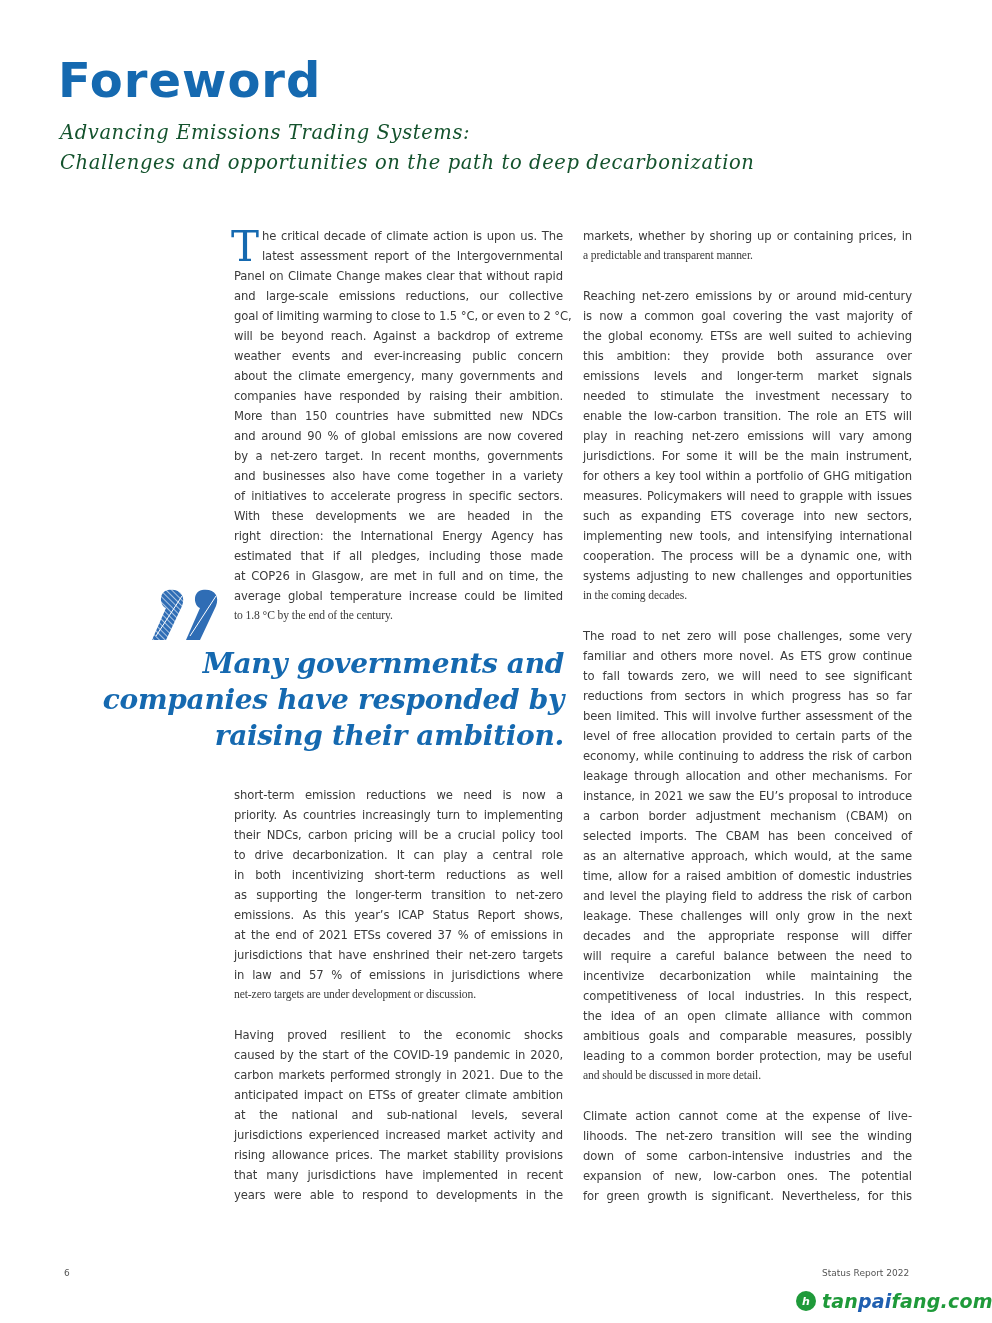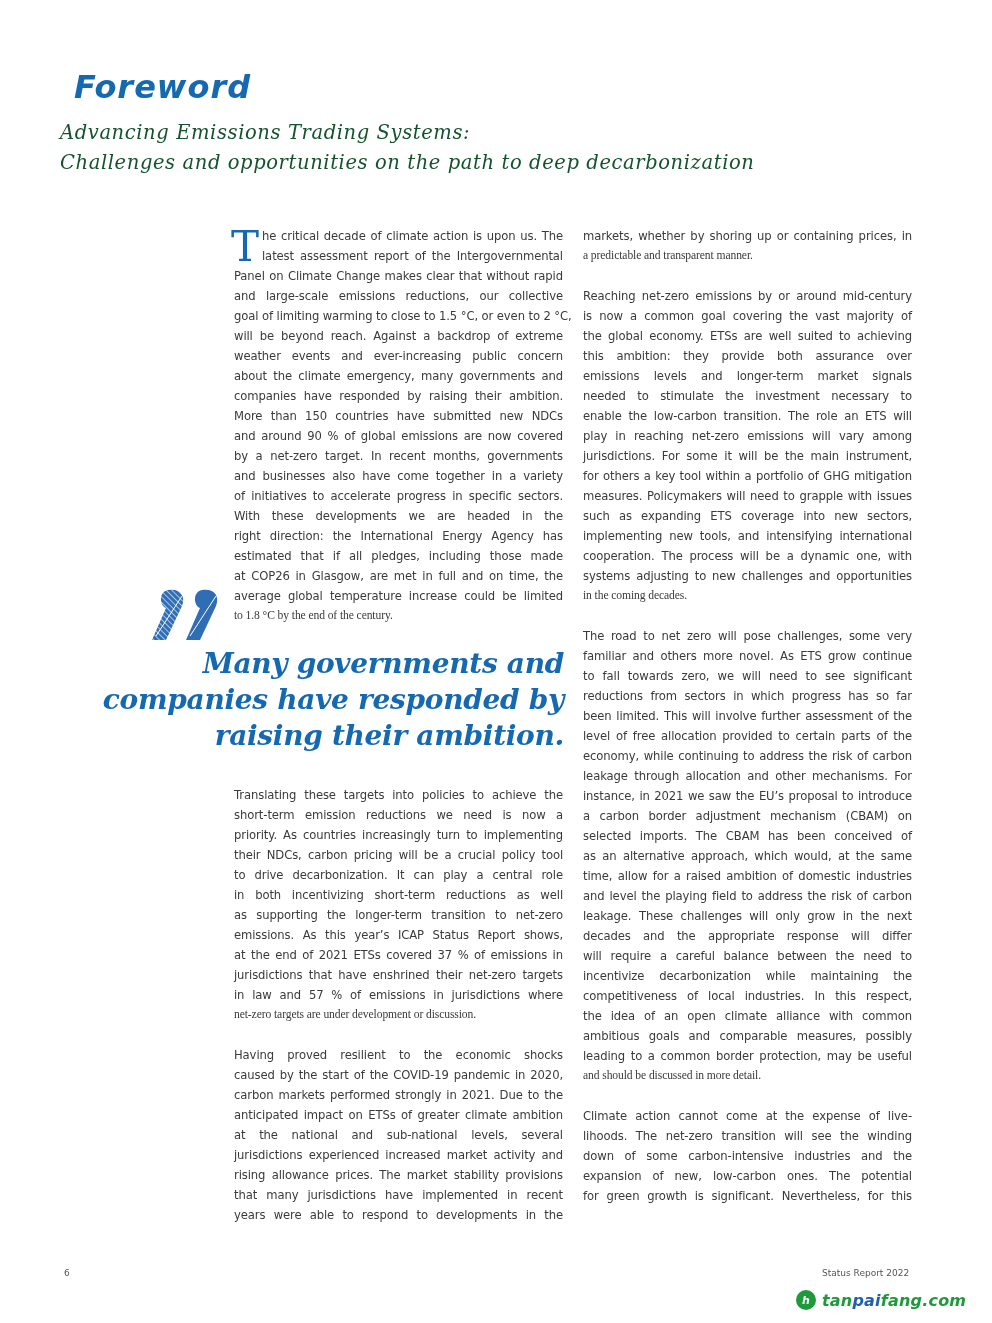--- a/index.html
+++ b/index.html
@@ -4,7 +4,7 @@
 <style>
   html, body { margin: 0; padding: 0; background: #ffffff; }
   body { width: 992px; height: 1323px; position: relative; overflow: hidden; font-family: "DejaVu Sans", sans-serif; color: #333333; }
-  .title { position: absolute; left: 58px; top: 52px; margin: 16px; font-family: "DejaVu Sans", sans-serif; font-weight: bold; font-size: 32px; color: #1569b0; letter-spacing: 1px; font-style: italic; }
+  .title { position: absolute; left: 58px; top: 52px; margin: 0; font-family: "DejaVu Sans", sans-serif; font-weight: bold; font-size: 48px; color: #1569b0; letter-spacing: 1px; }
   .subtitle { position: absolute; left: 60px; top: 118px; margin: 0; font-family: "DejaVu Serif", serif; font-style: italic; font-size: 19.5px; line-height: 30px; color: #14532d; letter-spacing: 0.6px; }
   .subtitle span { display: block; white-space: nowrap; }
   .col { position: absolute; width: 329px; font-family: "DejaVu Sans", sans-serif; font-size: 11.6px; color: #3a3a3a; letter-spacing: -0.1px; }

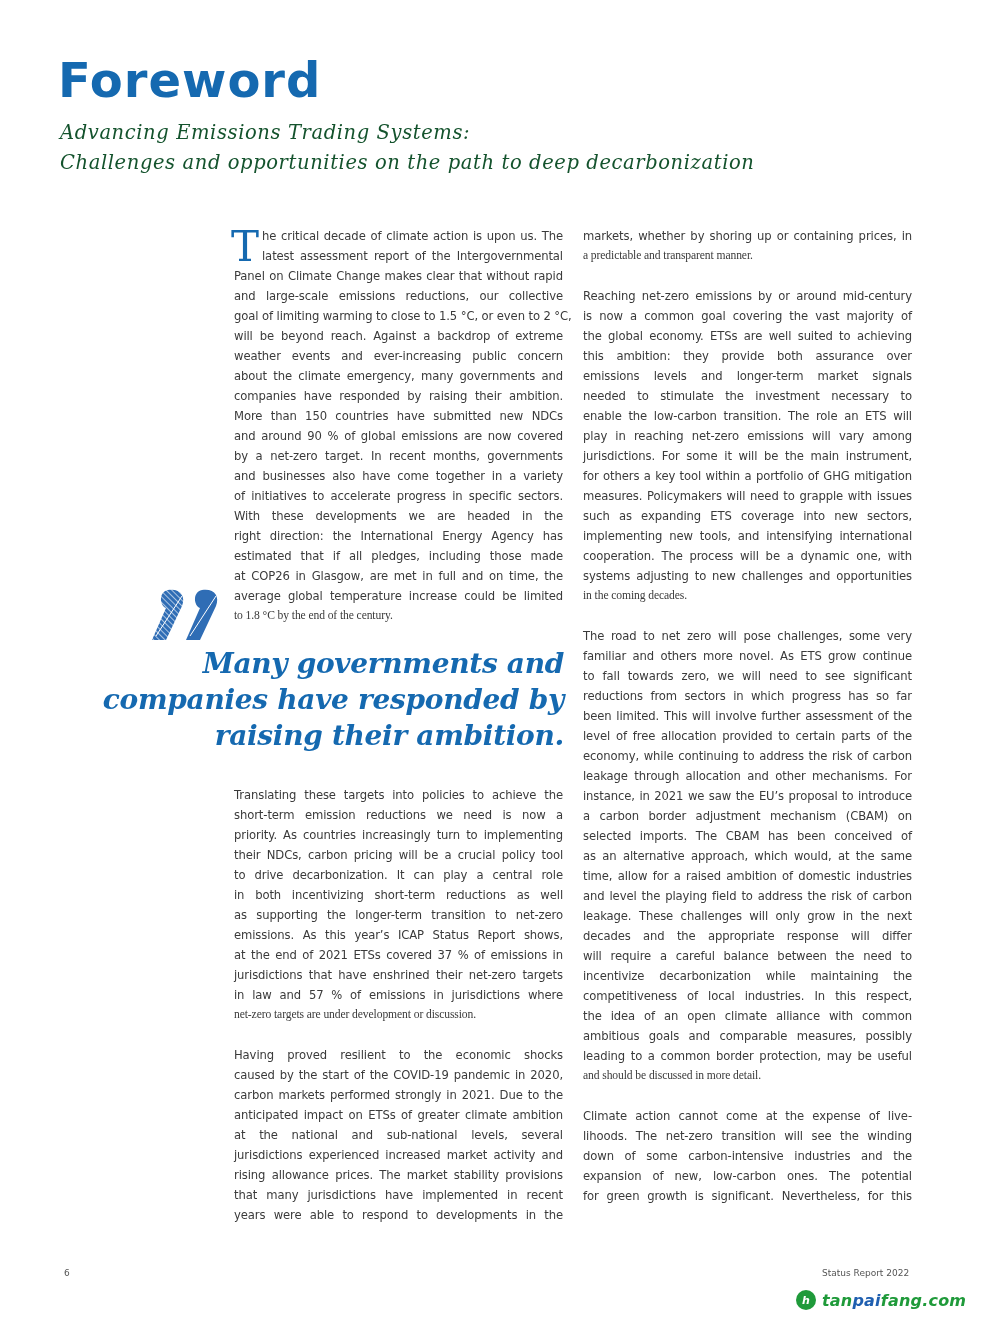--- a/index.html
+++ b/index.html
@@ -83,7 +83,6 @@
 
 <div class="col" id="col-left-bottom">
     <div>
-      <span class="line">Translating these targets into policies to achieve the</span>
       <span class="line">short-term emission reductions we need is now a</span>
       <span class="line">priority. As countries increasingly turn to implementing</span>
       <span class="line">their NDCs, carbon pricing will be a crucial policy tool</span>

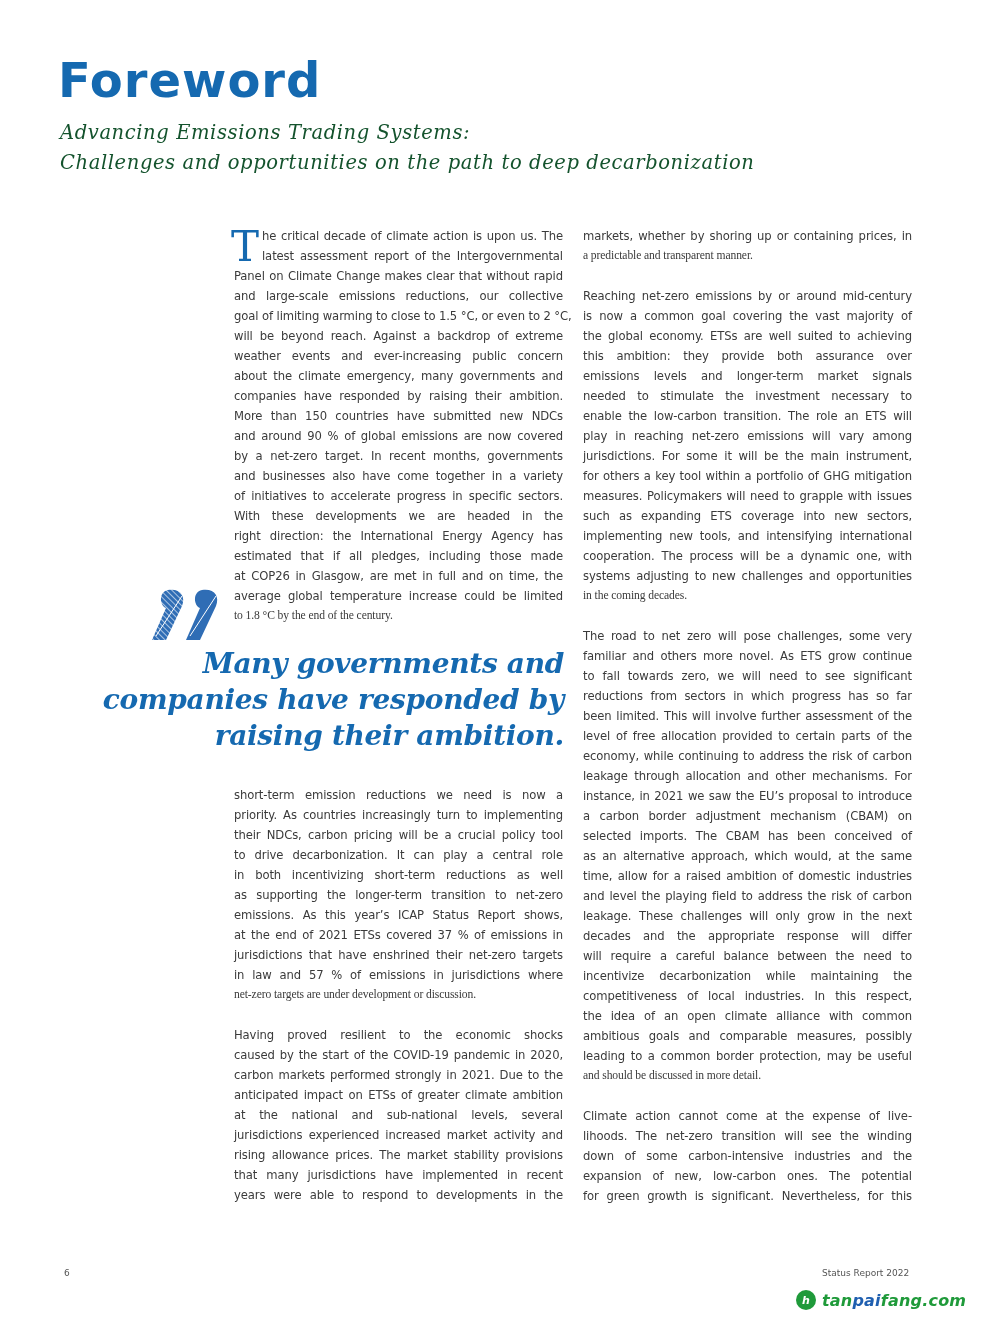--- a/index.html
+++ b/index.html
@@ -23,7 +23,7 @@
   .footer-report { position: absolute; left: 822px; top: 1268px; font-size: 9px; color: #555; }
   .watermark { position: absolute; left: 796px; top: 1290px; display: flex; align-items: center; gap: 6px; }
   .wm-logo { width: 20px; height: 20px; border-radius: 50%; background: #1f9a3a; color: #fff; font-size: 11px; font-weight: bold; display: flex; align-items: center; justify-content: center; font-family: "DejaVu Sans", sans-serif; font-style: italic; }
-  .wm-text { font-family: "DejaVu Sans", sans-serif; font-weight: bold; font-style: italic; font-size: 16px; color: #1f9a3a; letter-spacing: 0.2px; }
+  .wm-text { font-family: "DejaVu Sans", sans-serif; font-weight: bold; font-style: italic; font-size: 19px; color: #1f9a3a; letter-spacing: 0.2px; }
   .wm-text .mid { color: #1f5fb0; }
 </style>
 </head>

